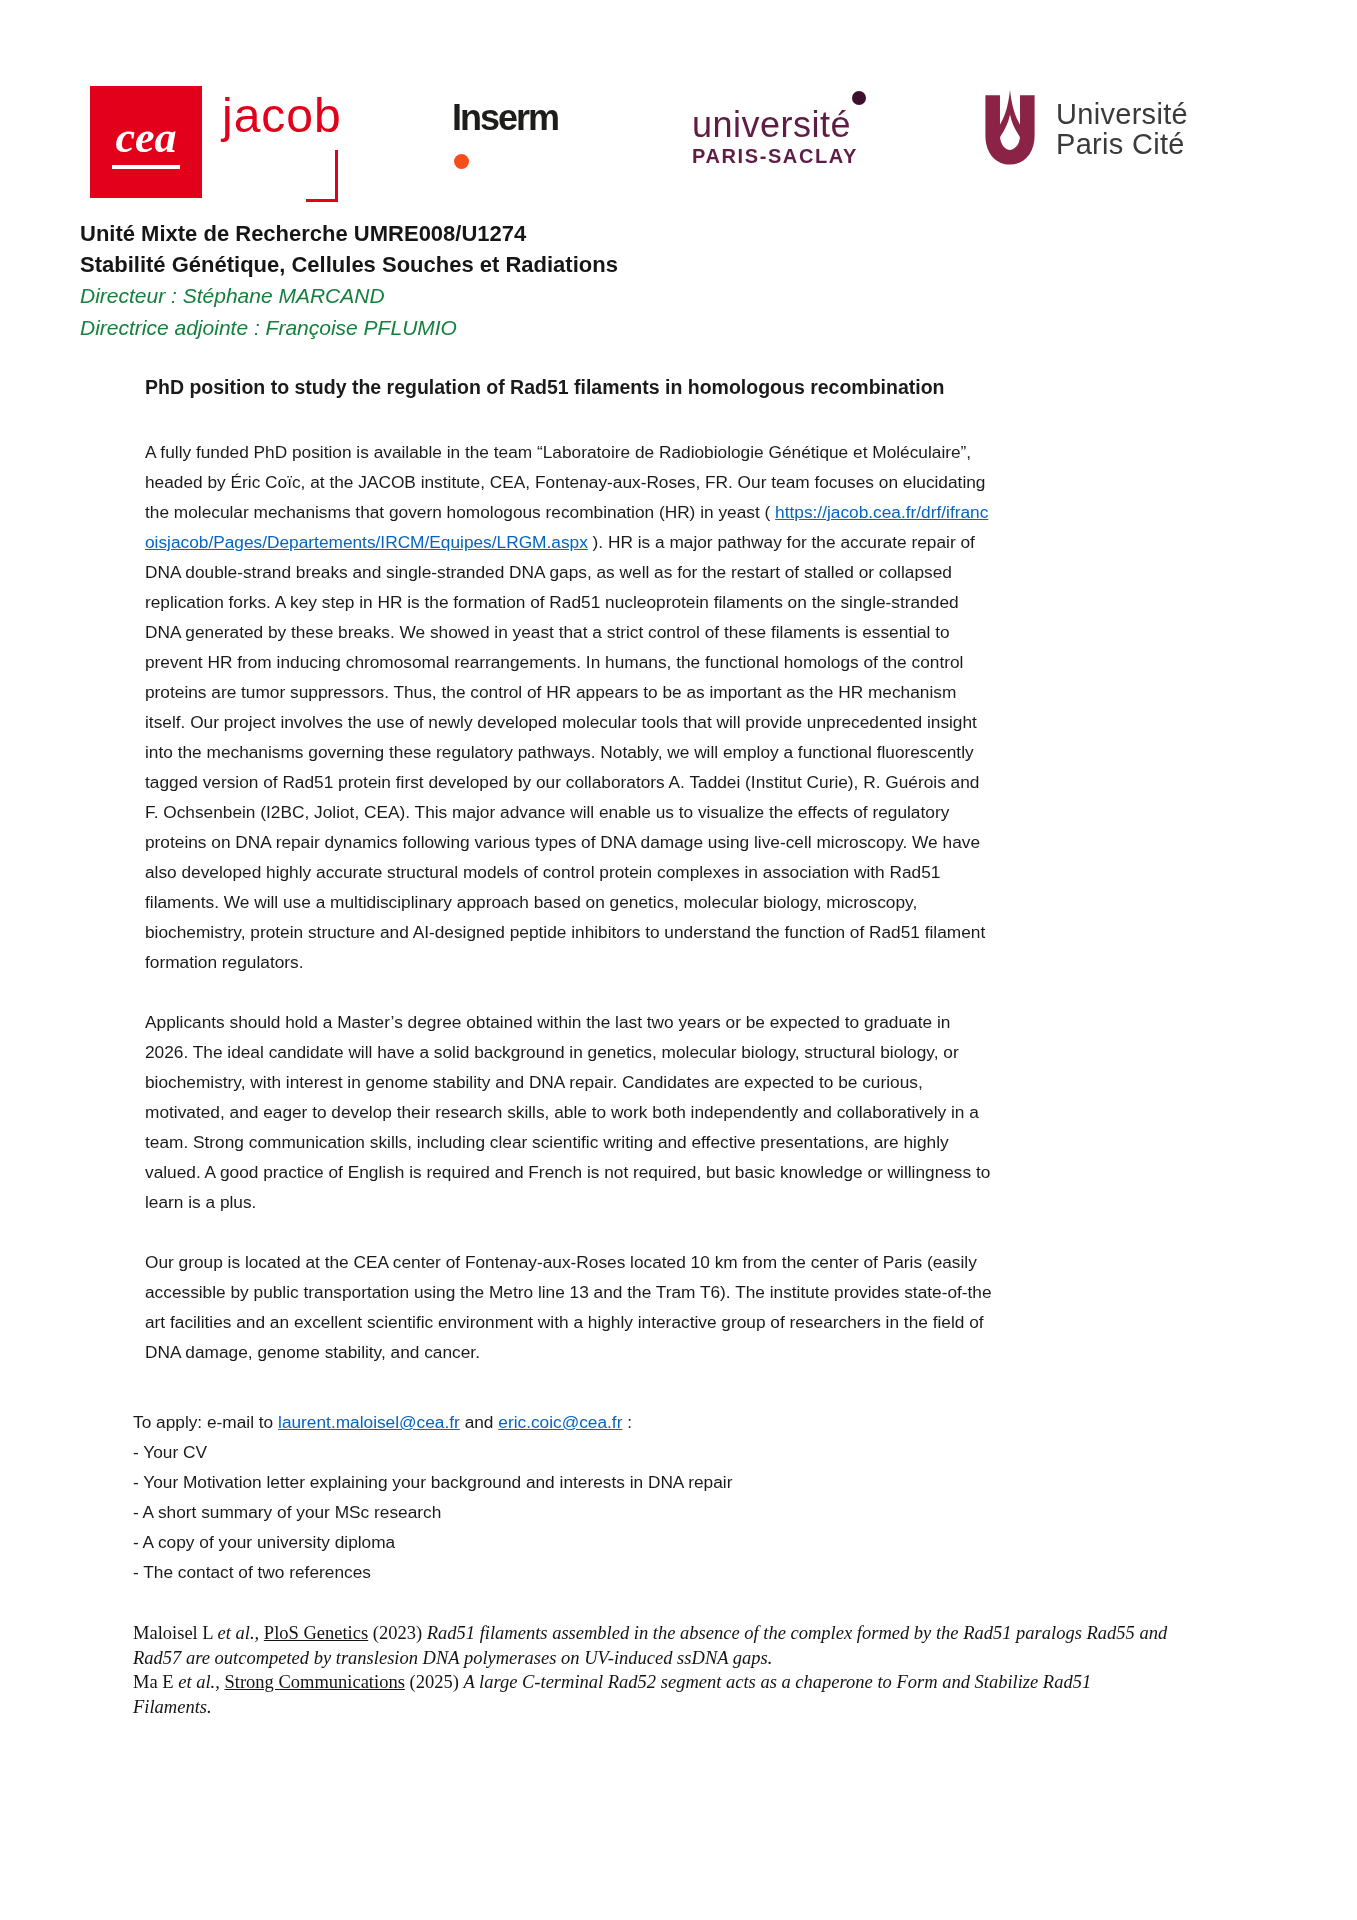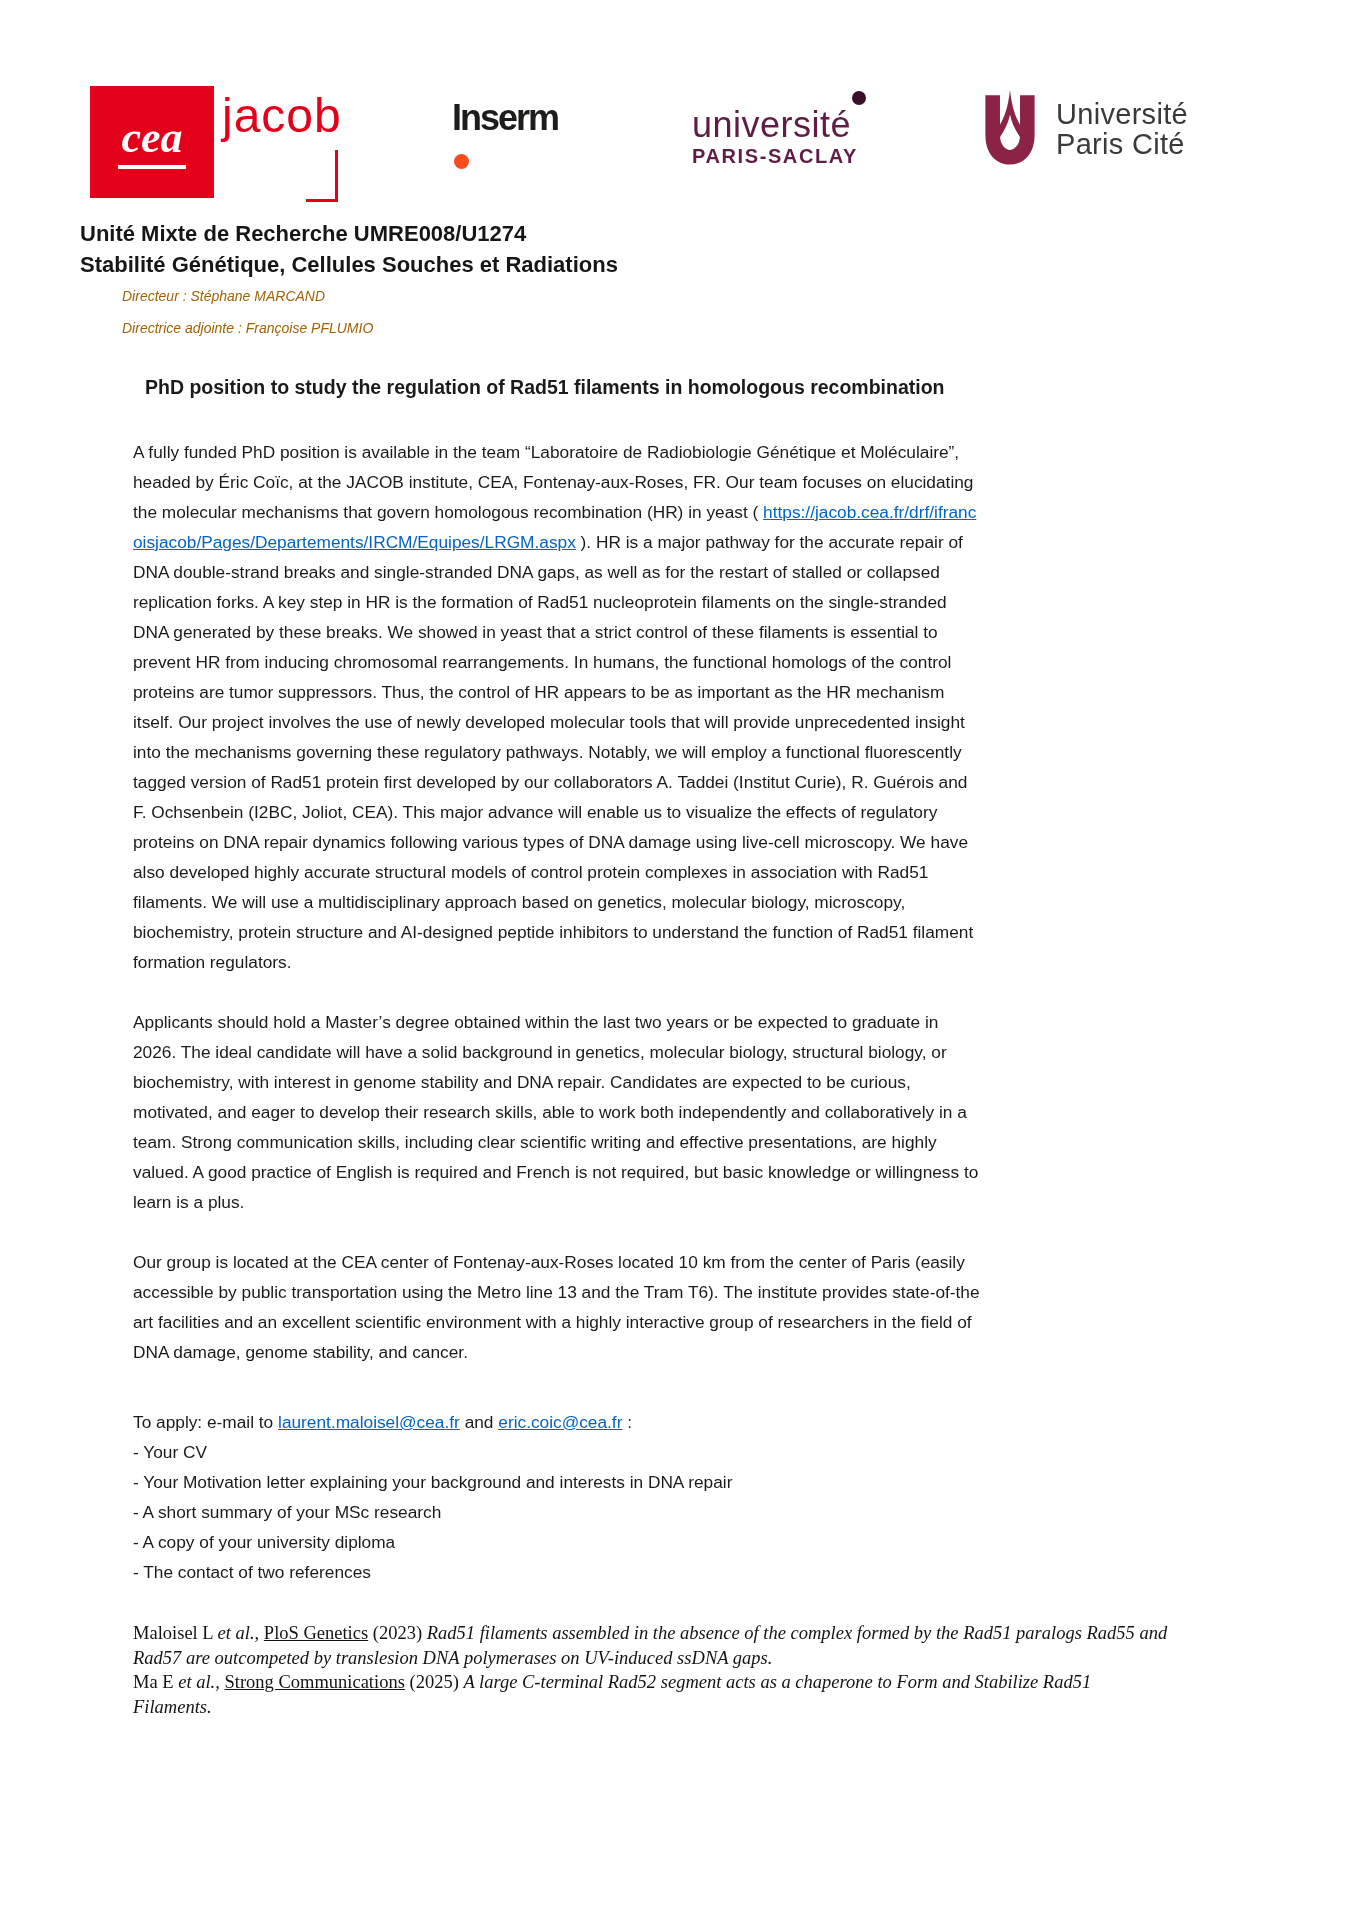--- a/index.html
+++ b/index.html
@@ -17,7 +17,7 @@
 
   
   .cea-square{
-    position:absolute; left:90px; top:86px; width:124px; height:112px;
+    position:absolute; left:90px; top:86px; width:112px; height:112px;
     background:var(--cea_red); display:flex; align-items:center; justify-content:center;
   }
   .cea-script{

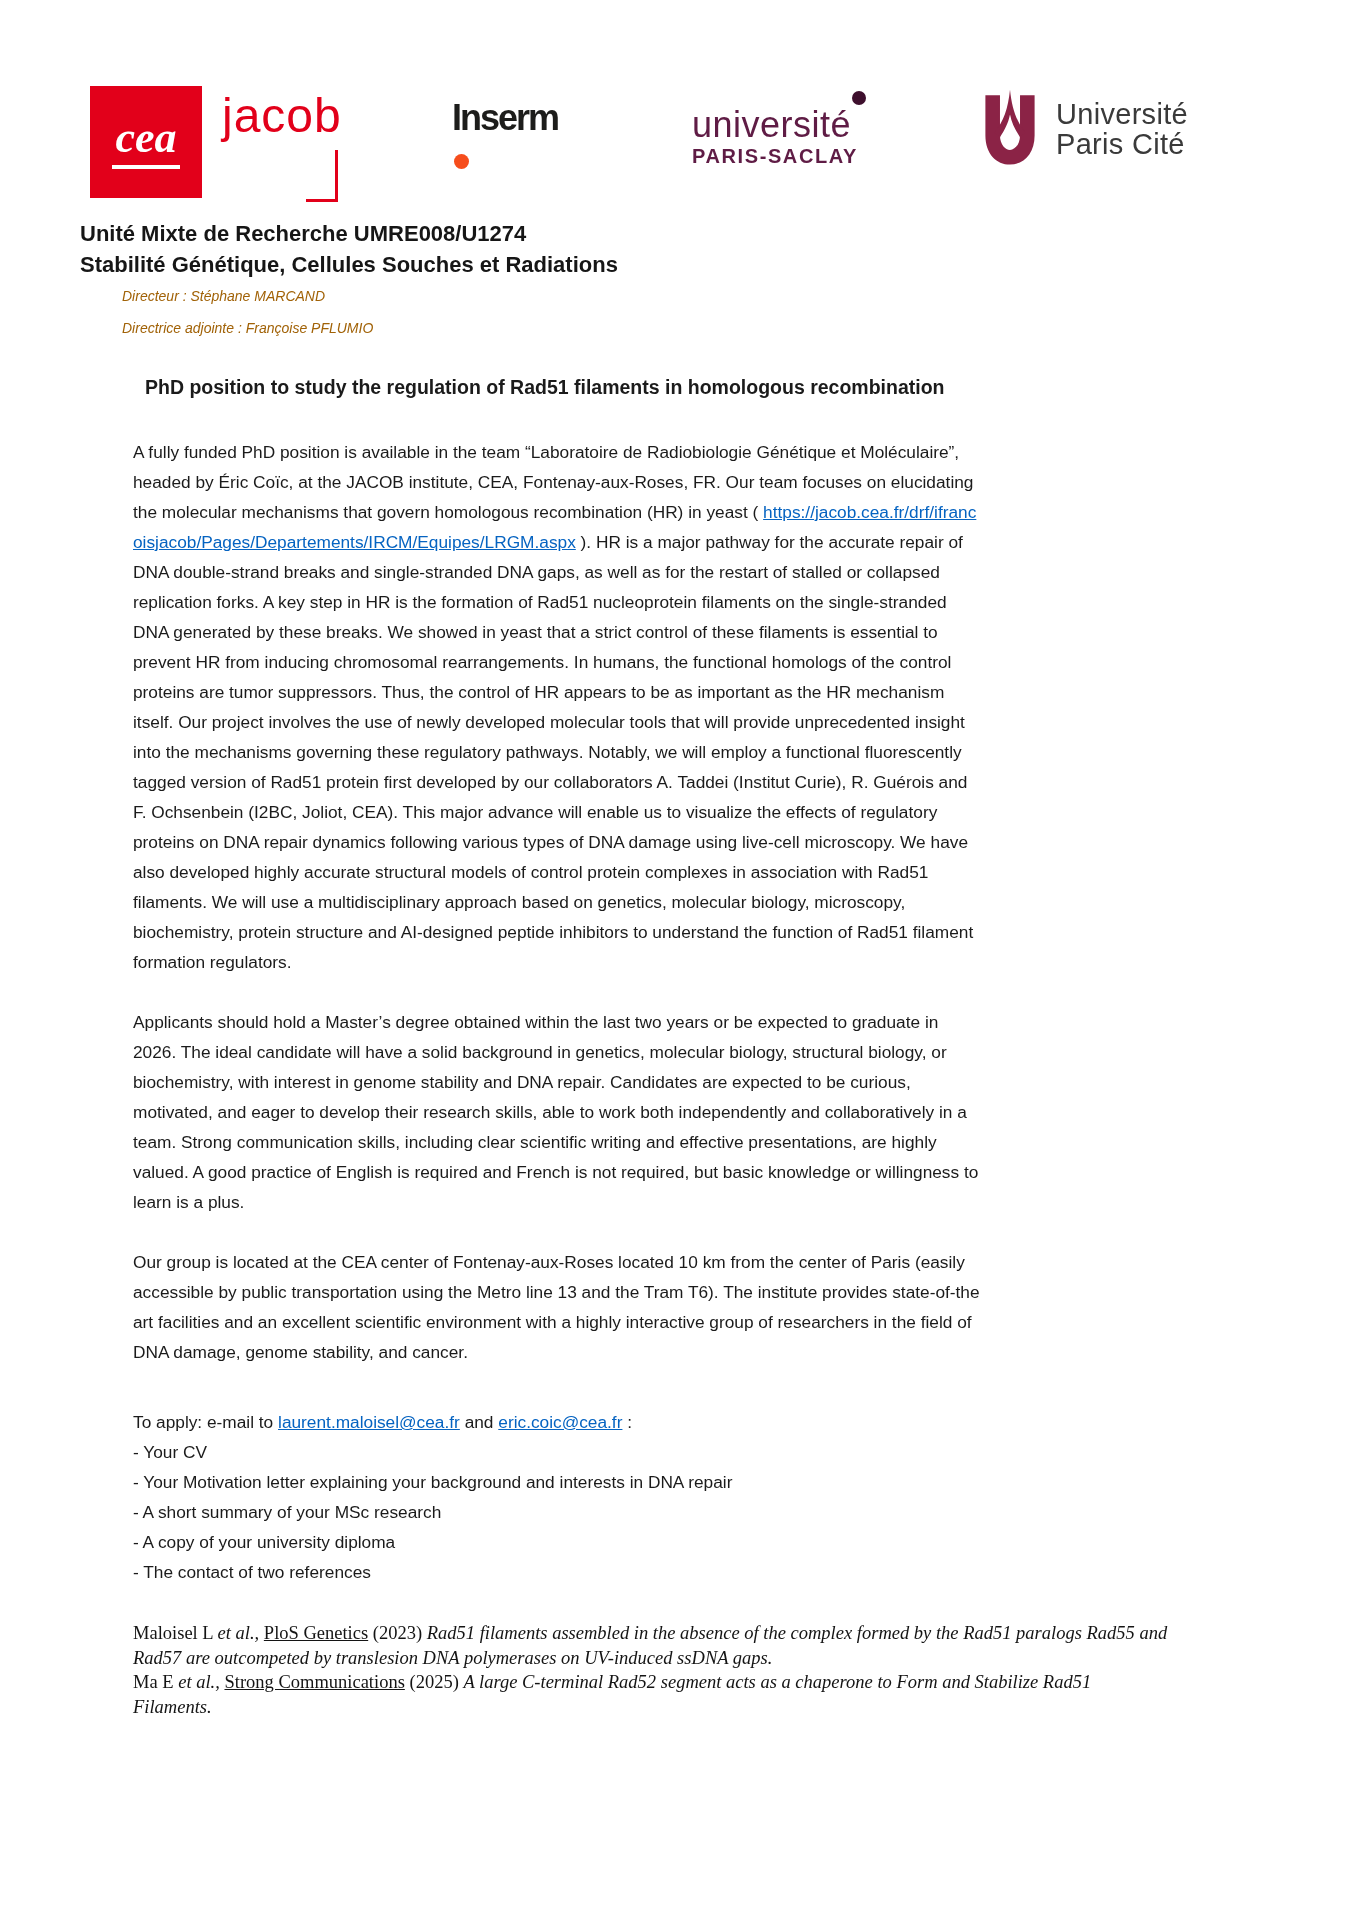--- a/index.html
+++ b/index.html
@@ -54,7 +54,7 @@
   
   .header-text{position:absolute; left:80px; top:218px;}
   .ht-bold{font-weight:bold; font-size:22px; line-height:31px; color:#161616;}
-  .ht-italic{font-style:italic; font-size:14px; line-height:32px; color:#a16207;margin-left:42px;}
+  .ht-italic{font-style:italic; font-size:21px; line-height:32px; color:#15803d;}
 
   
   .content{

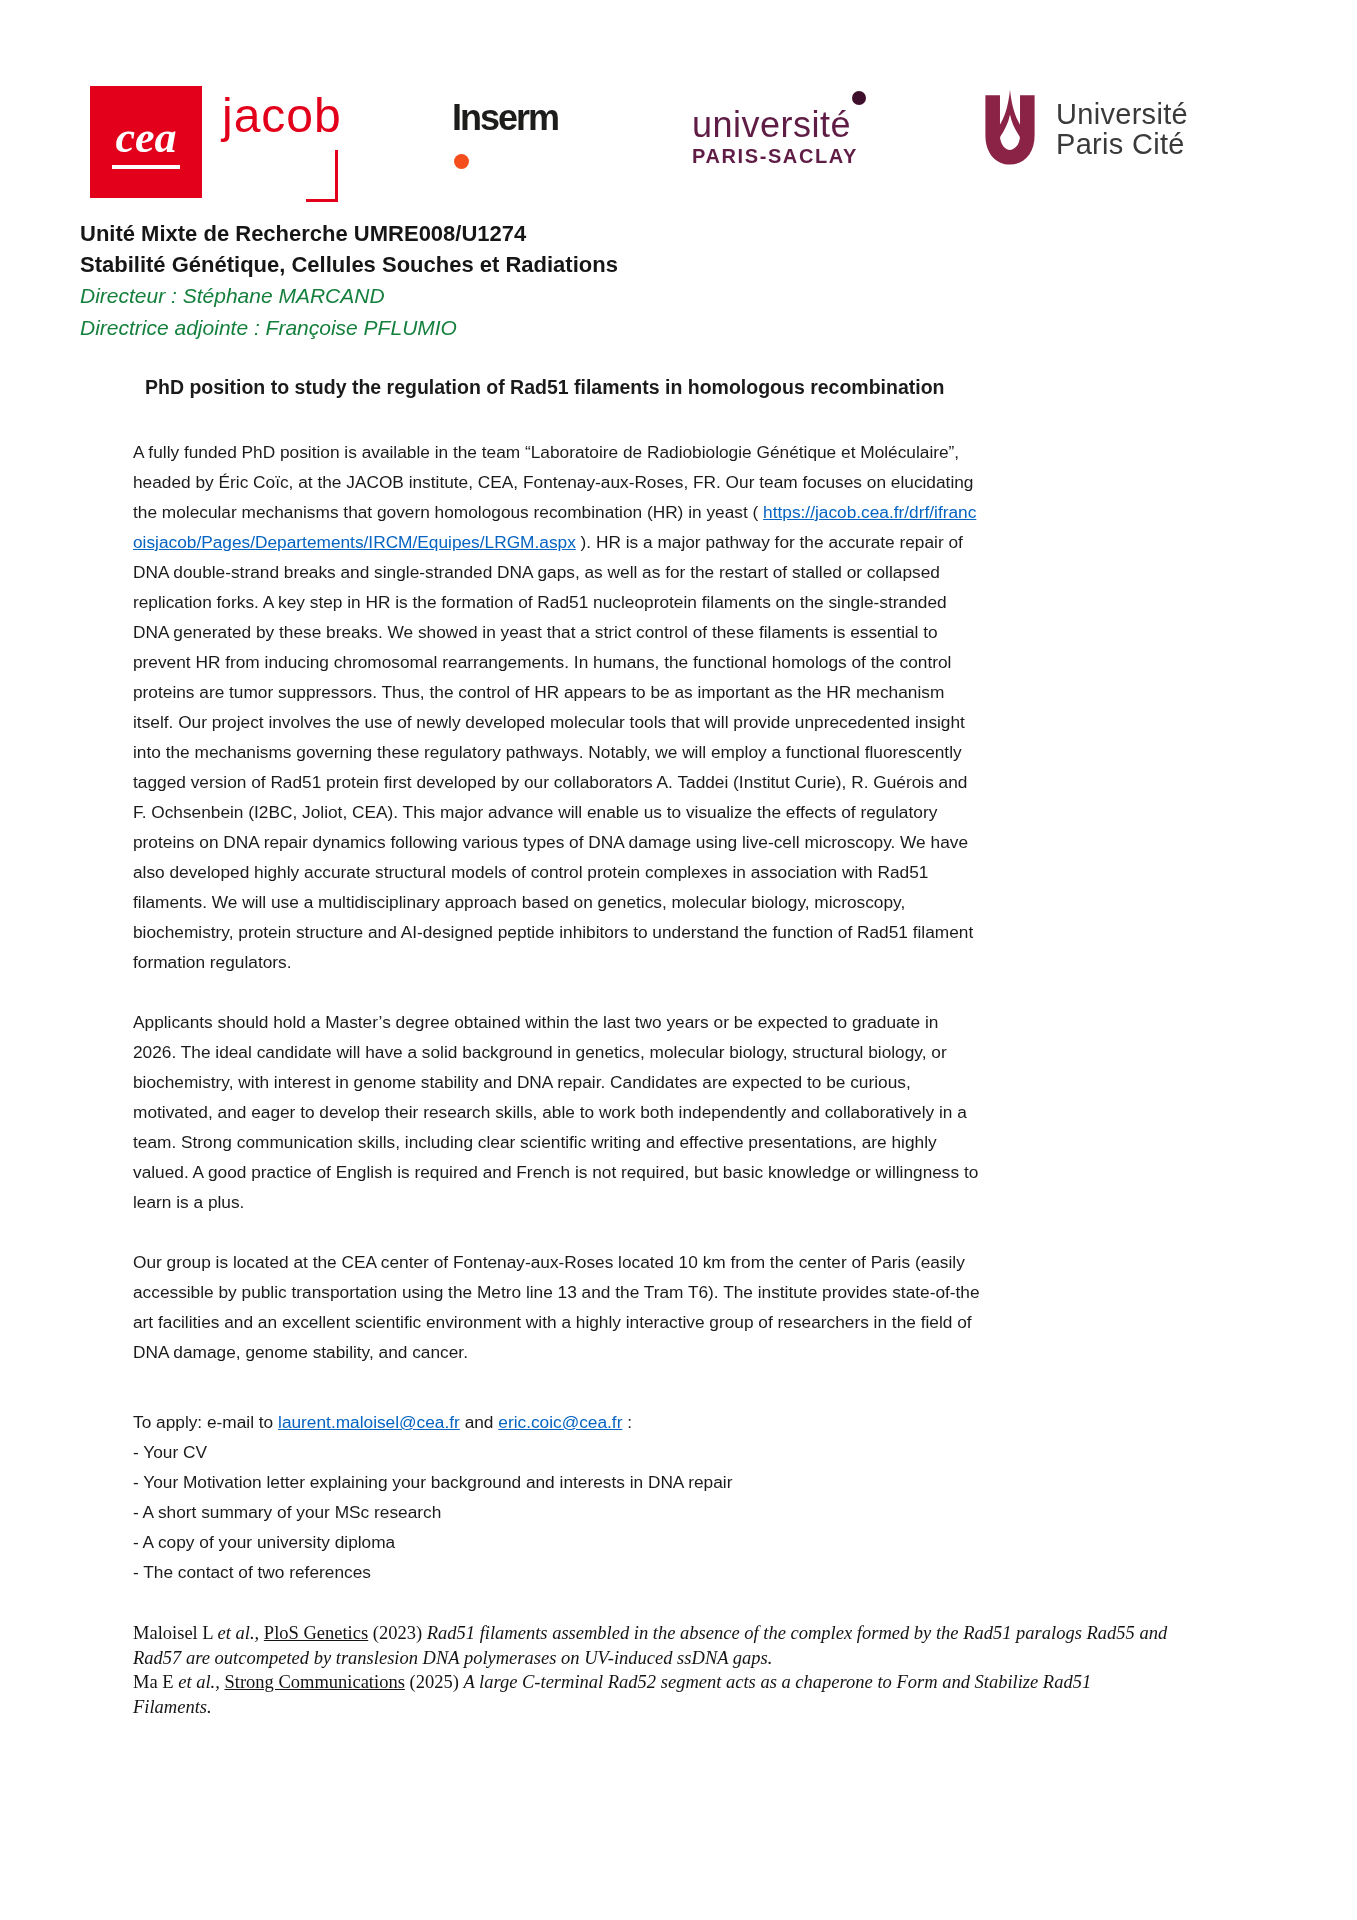--- a/index.html
+++ b/index.html
@@ -63,7 +63,7 @@
   }
   .doc-title{font-weight:bold; font-size:19.5px; margin:0 0 35px 12px;}
   .narrow{width:848px;}
-  p.body{margin:0;}
+  p.body{margin:12px;}
   p.body + p.body{margin-top:30px;}
   a.lnk{color:var(--link_blue); text-decoration:underline; cursor:pointer; word-break:break-all;}
   .apply-block{margin-top:40px;}

